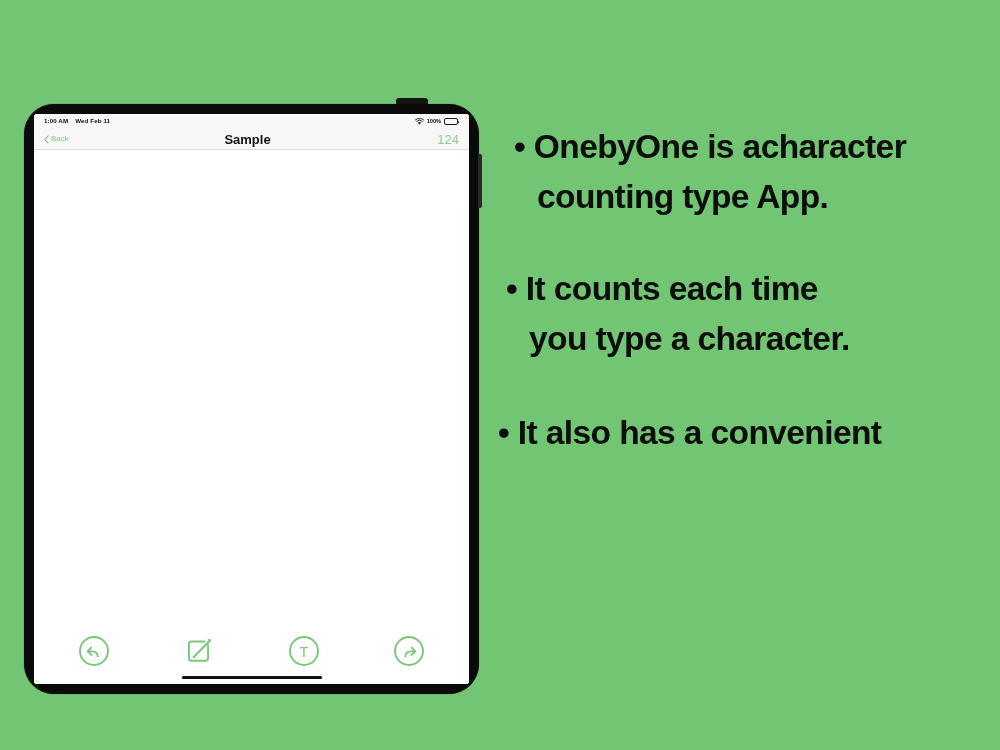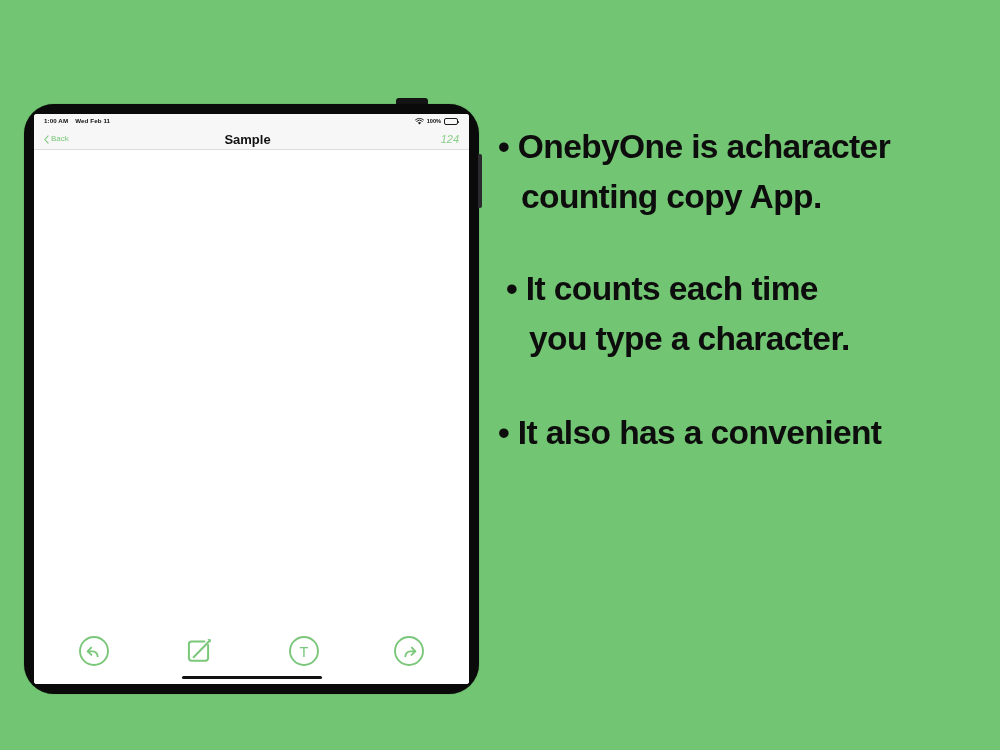--- a/index.html
+++ b/index.html
@@ -155,11 +155,10 @@
   }
   #char-counter {
     margin-left: auto;
-    font-size: 11px;
+    font-size: 13px;
     color: #8ccf8c;
     line-height: 1;
     z-index: 2;
-    font-style: italic;
   }
 
   

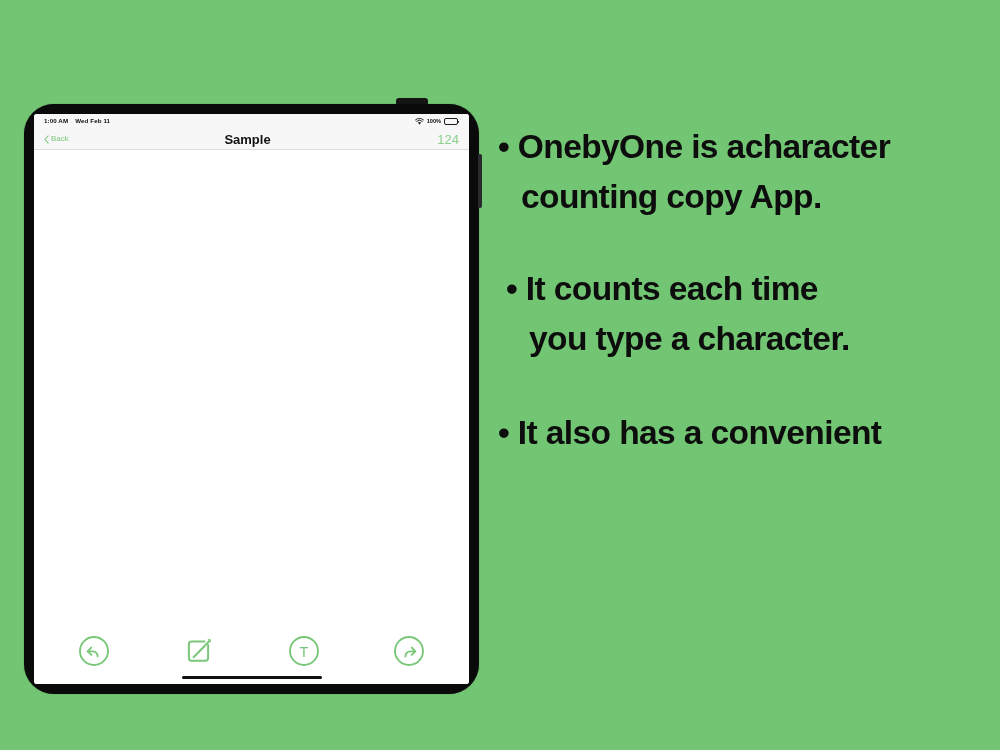--- a/index.html
+++ b/index.html
@@ -226,7 +226,7 @@
     display: block;
     padding-left: 23px;
   }
-  #caption-1 { margin-left: 0px; }
+  #caption-1 { margin-left: 16px; }
   #caption-2 { margin-left: 8px; margin-bottom: 44px; }
   #caption-3 { margin-left: 0; }
 </style>

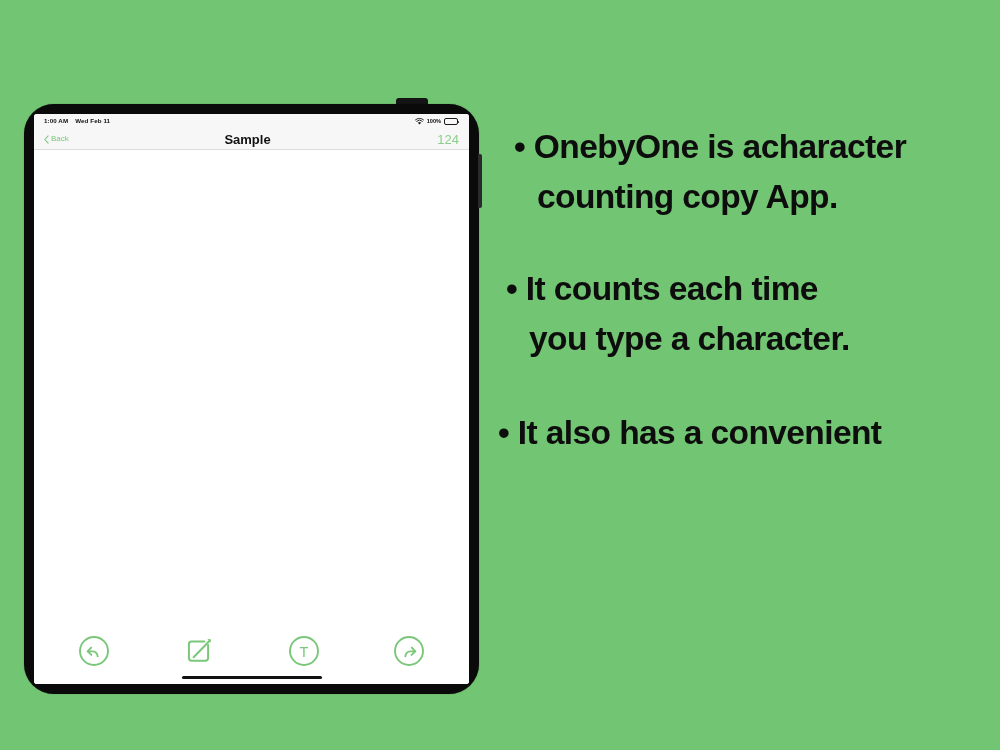--- a/index.html
+++ b/index.html
@@ -328,7 +328,7 @@
   <div class="caption-block" id="caption-1">
     <span>•</span>
     <span>OnebyOne is acharacter</span>
-    <span class="cap-line-2">counting copy App.</span>
+    <span class="cap-line-2">counting type App.</span>
   </div>
 
   <div class="caption-block" id="caption-2">

